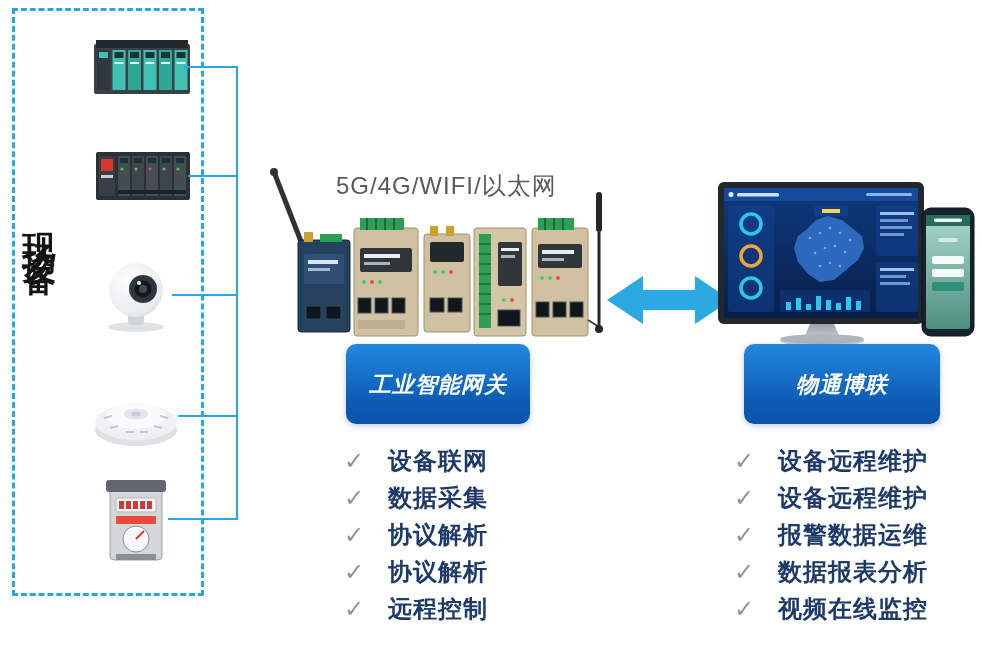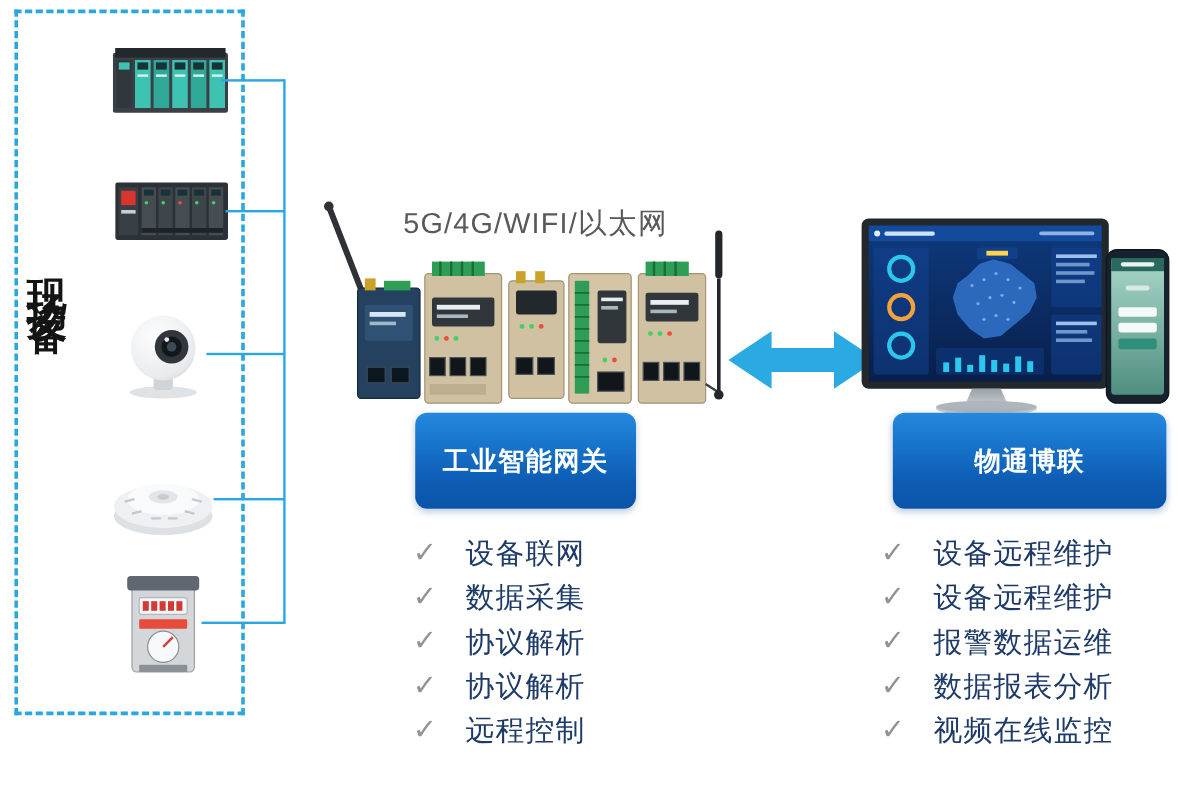--- a/index.html
+++ b/index.html
@@ -46,7 +46,7 @@
     background:linear-gradient(180deg,#2388de 0%, #0d5db5 70%, #0a54a8 100%);
     color:#ffffff; display:flex; flex-direction:column; align-items:center; justify-content:center;
     font-size:22px; font-weight:700; line-height:1.5; letter-spacing:1px;
-    box-shadow:0 2px 6px rgba(13,70,140,.28); text-align:center;
+    box-shadow:0 2px 6px rgba(13,70,140,.28); text-align:center;font-style:italic;
   }
   .gw-box    { left:346px; top:344px; width:184px; height:80px; }
   .cloud-box { left:744px; top:344px; width:228px; height:80px; }

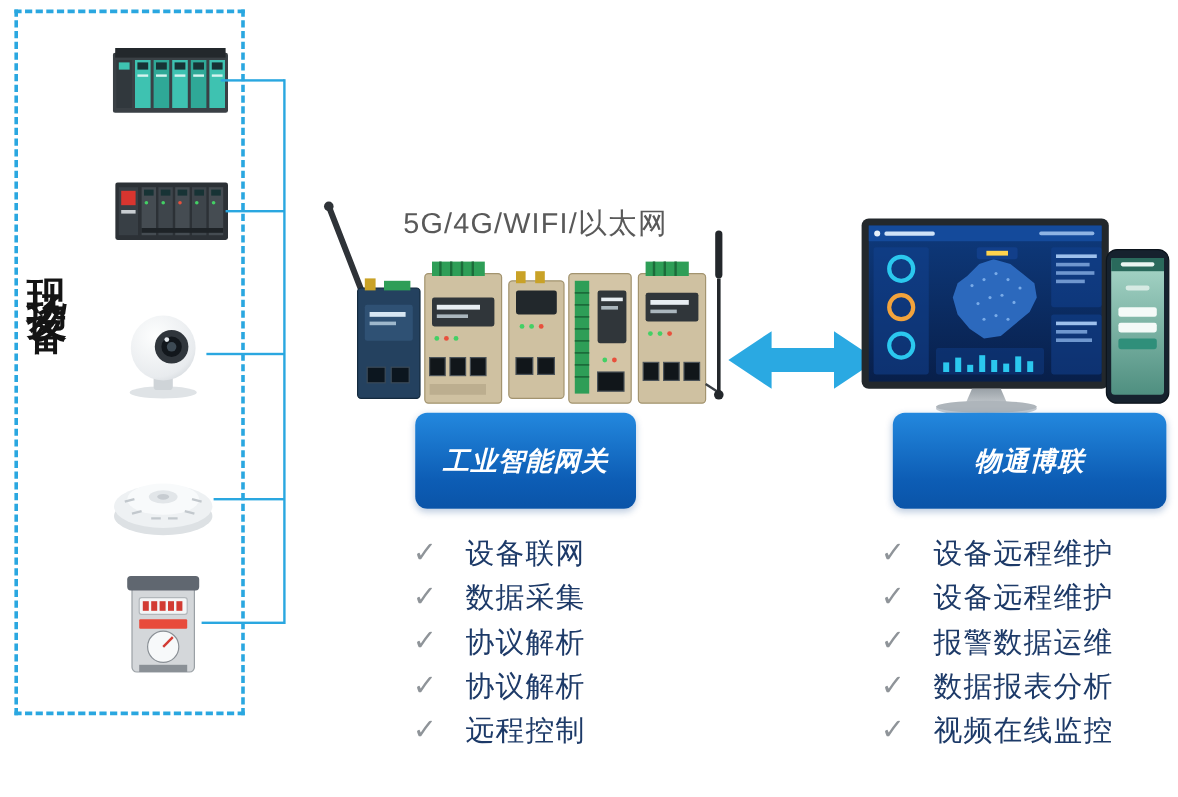--- a/index.html
+++ b/index.html
@@ -49,7 +49,7 @@
     box-shadow:0 2px 6px rgba(13,70,140,.28); text-align:center;font-style:italic;
   }
   .gw-box    { left:346px; top:344px; width:184px; height:80px; }
-  .cloud-box { left:744px; top:344px; width:228px; height:80px; }
+  .cloud-box { left:744px; top:344px; width:196px; height:80px; }
 
   .arrow-svg { left:606px; top:273px; width:126px; height:54px; }
   .mon-svg   { left:710px; top:178px; width:270px; height:172px; }

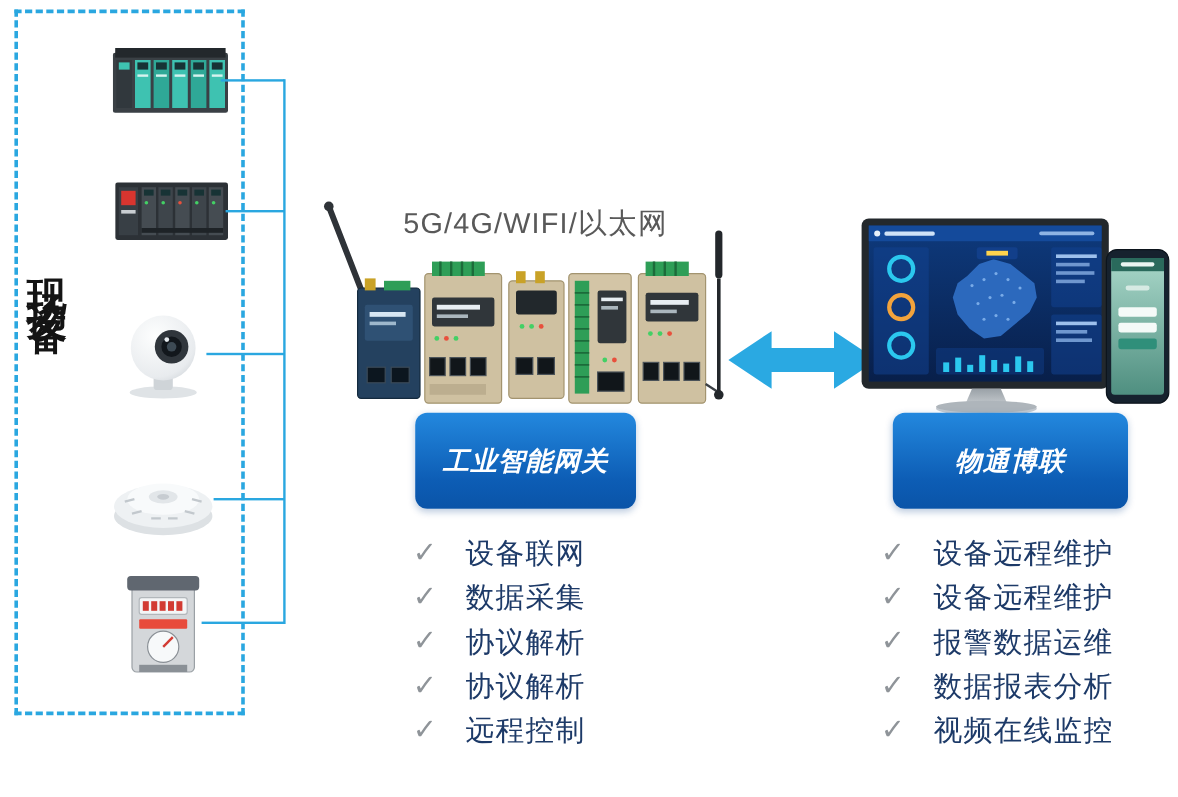--- a/index.html
+++ b/index.html
@@ -59,7 +59,7 @@
   .right-list { left:734px; top:442px; }
   .feature-item { display:flex; align-items:center; height:37px; }
   .check { width:44px; font-size:24px; color:#8f9499; font-weight:700; }
-  .feature-label { font-size:24px; color:#1d3a68; font-weight:400; letter-spacing:1px; white-space:nowrap; }
+  .feature-label { font-size:24px; color:#1d3a68; font-weight:700; letter-spacing:1px; white-space:nowrap; }
 </style>
 </head>
 <body>

